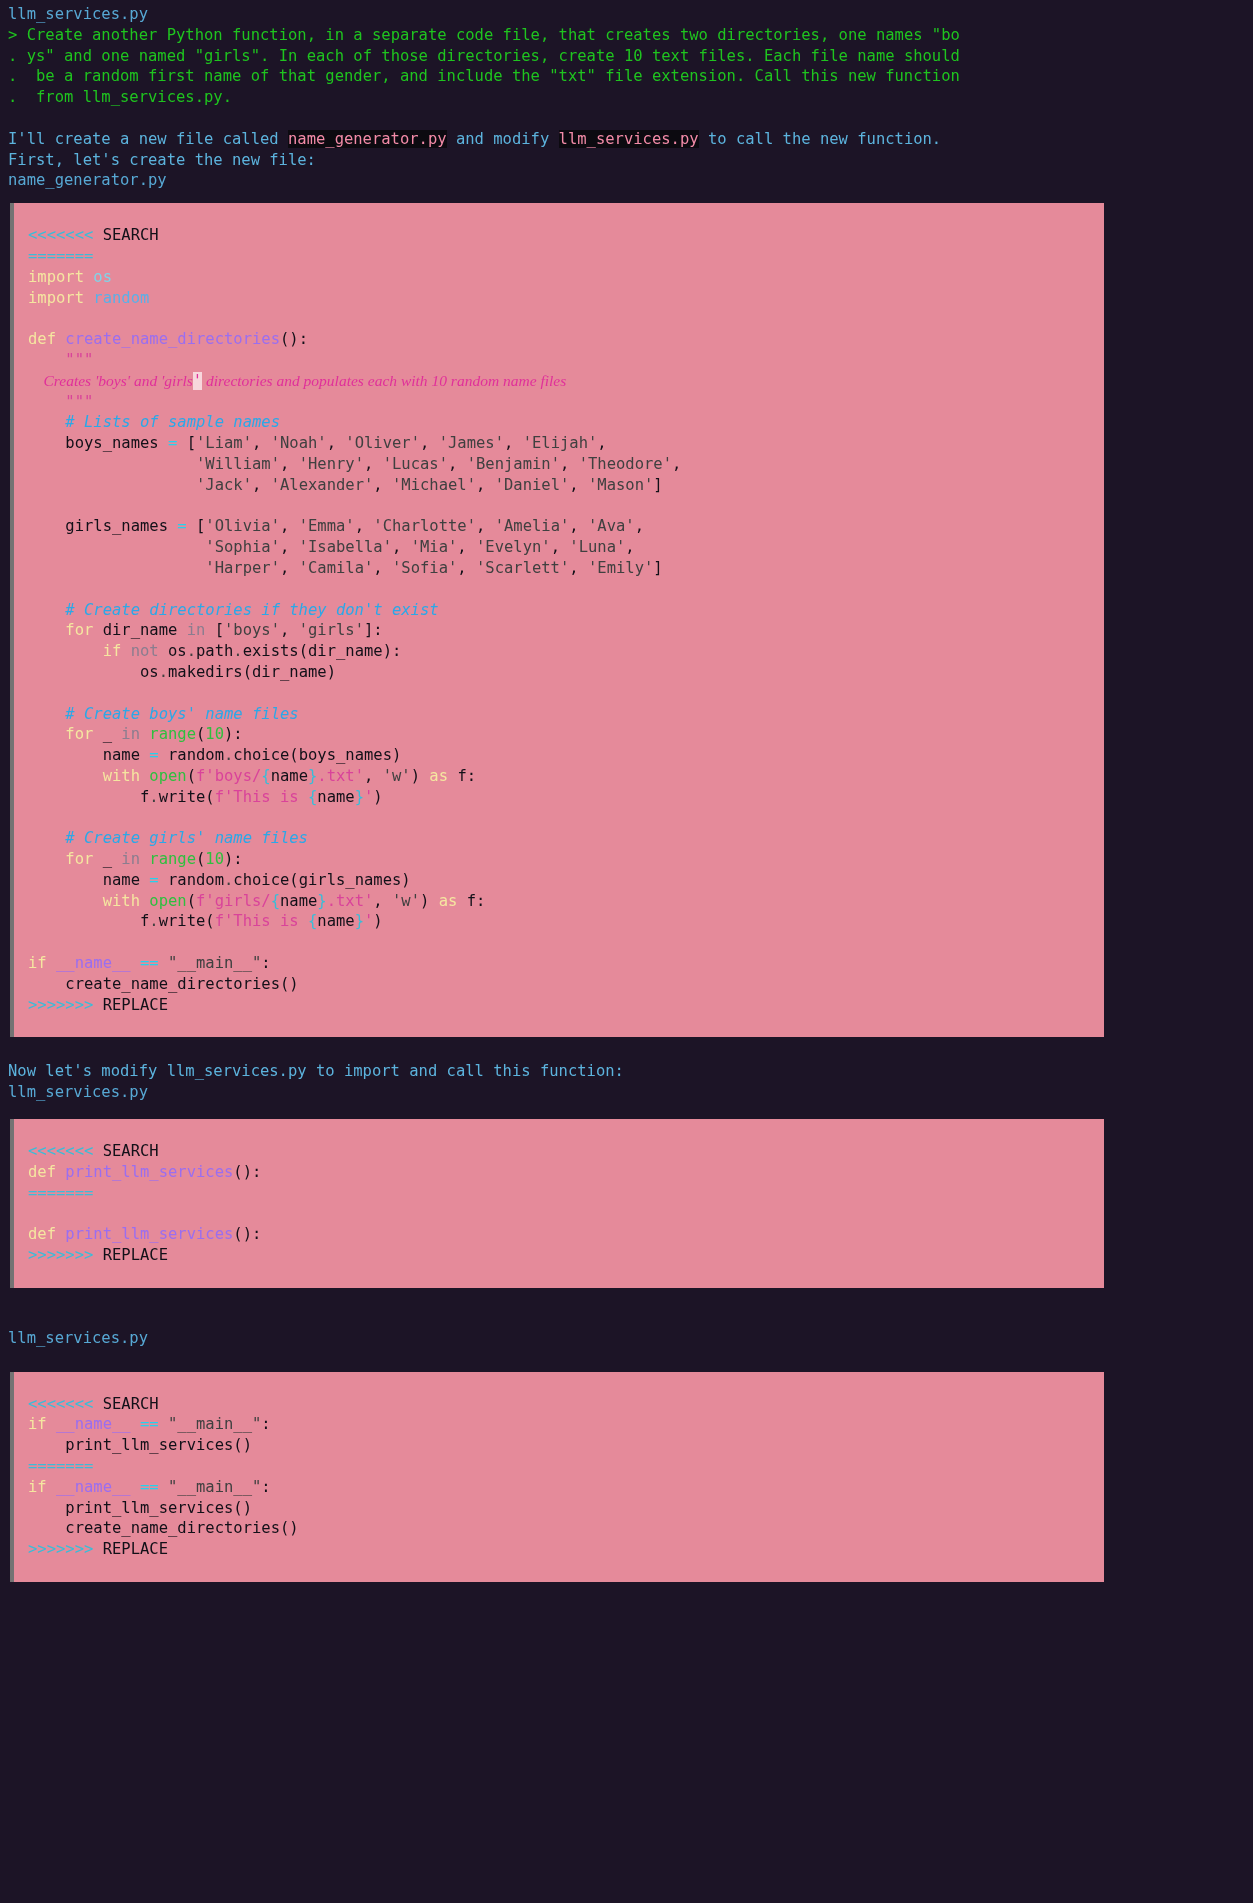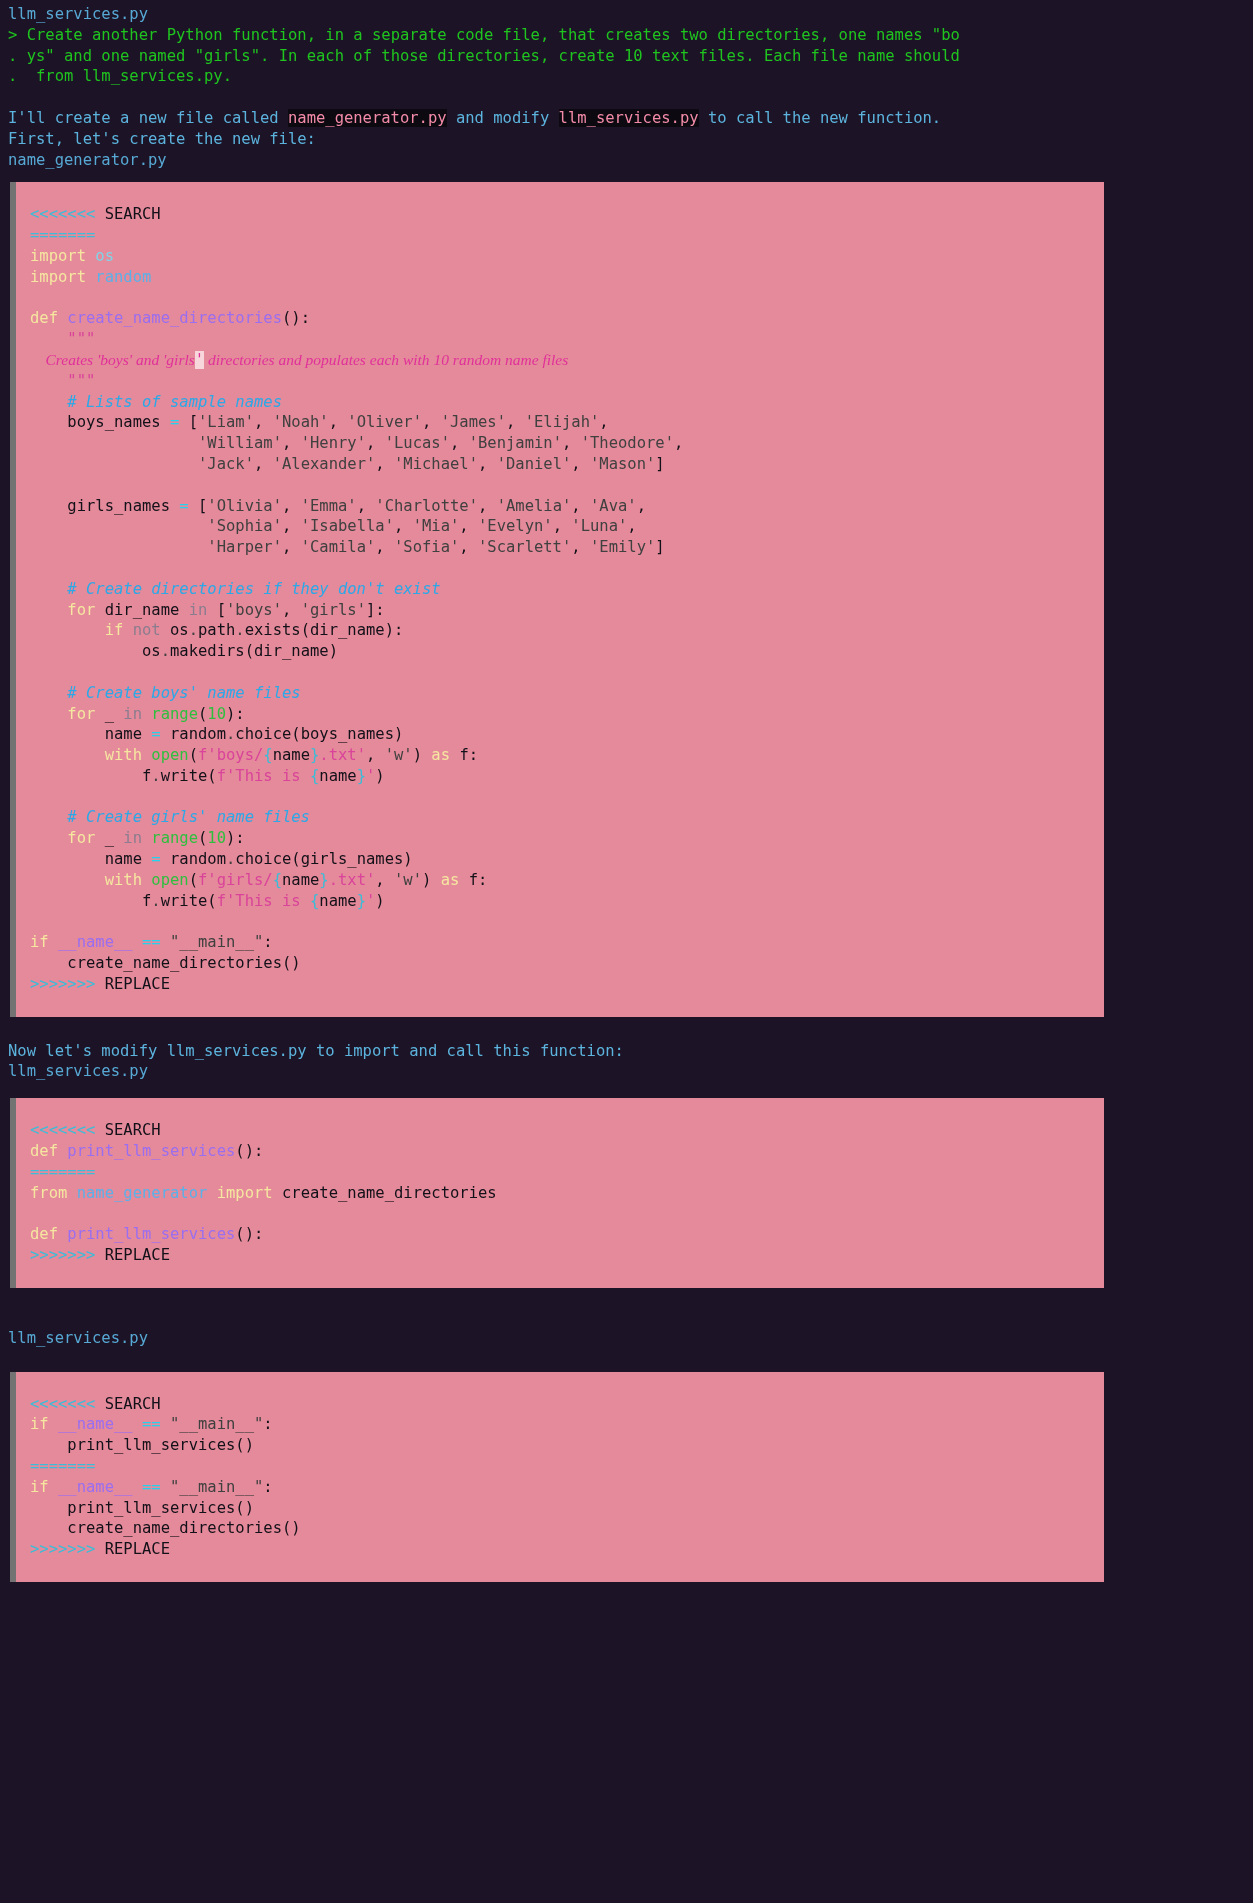--- a/index.html
+++ b/index.html
@@ -69,6 +69,7 @@
     <div class="line fname">llm_services.py</div>
     <div class="line"><span class="prompt">&gt;</span><span class="prompt"> </span><span class="prompt">Create another Python function, in a separate code file, that creates two directories, one names "bo</span></div>
     <div class="line"><span class="prompt">.</span><span class="prompt"> </span><span class="prompt">ys" and one named "girls". In each of those directories, create 10 text files. Each file name should</span></div>
+    <div class="line"><span class="prompt">.</span><span class="prompt">  </span><span class="prompt">be a random first name of that gender, and include the "txt" file extension. Call this new function</span></div>
     <div class="line"><span class="prompt">.</span><span class="prompt">  </span><span class="prompt">from llm_services.py.</span></div>
 
     <div class="gap"></div>

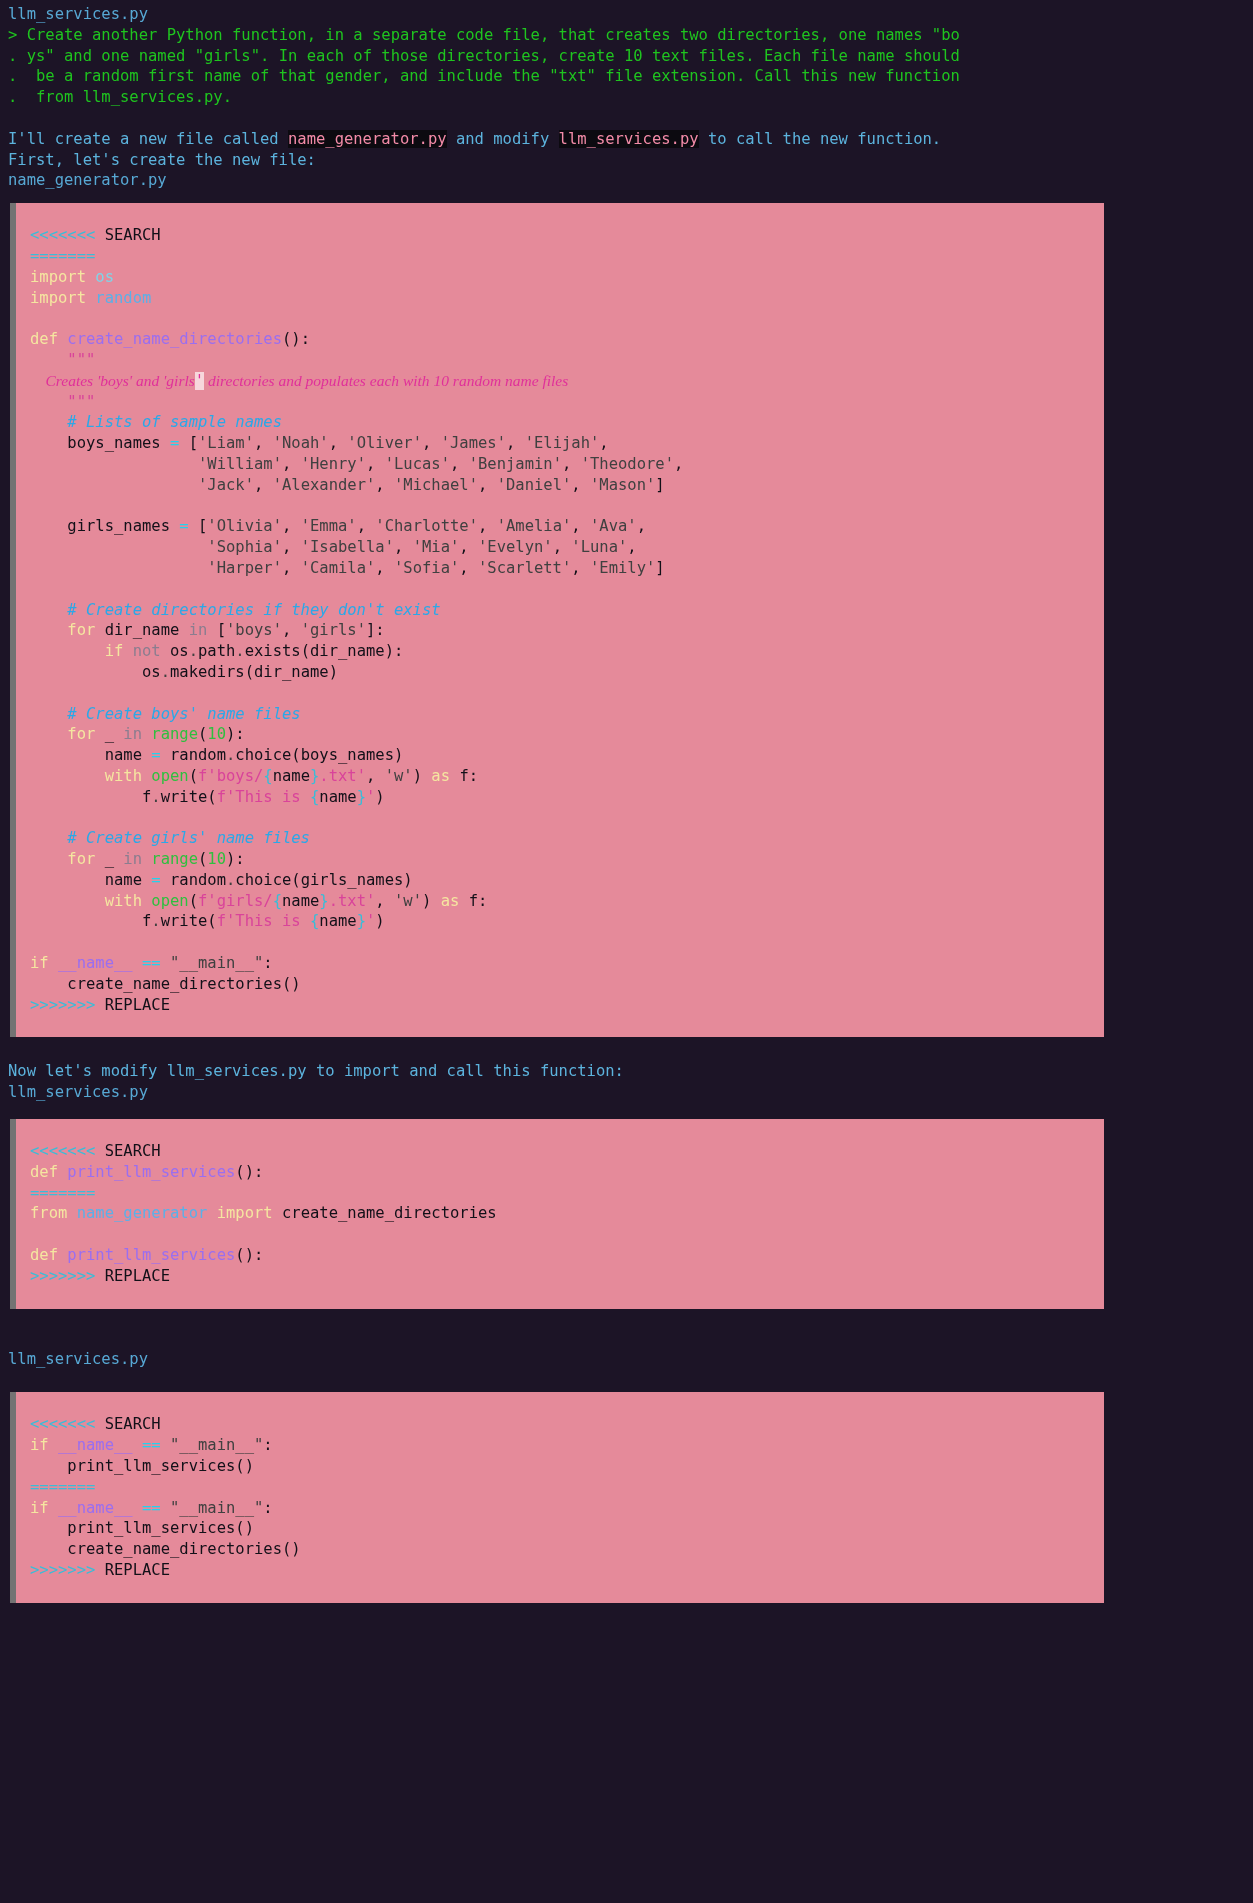--- a/index.html
+++ b/index.html
@@ -31,7 +31,7 @@
     background: #e58a9a;
     margin: 12px 8px 0 10px;
     padding: 16px 0 16px 0;
-    border-left: 6px solid #737373;
+    border-left: 4px solid #737373;
   }
   .codeblock .line { padding-left: 14px; }
   .cb-pad { height: 6px; }

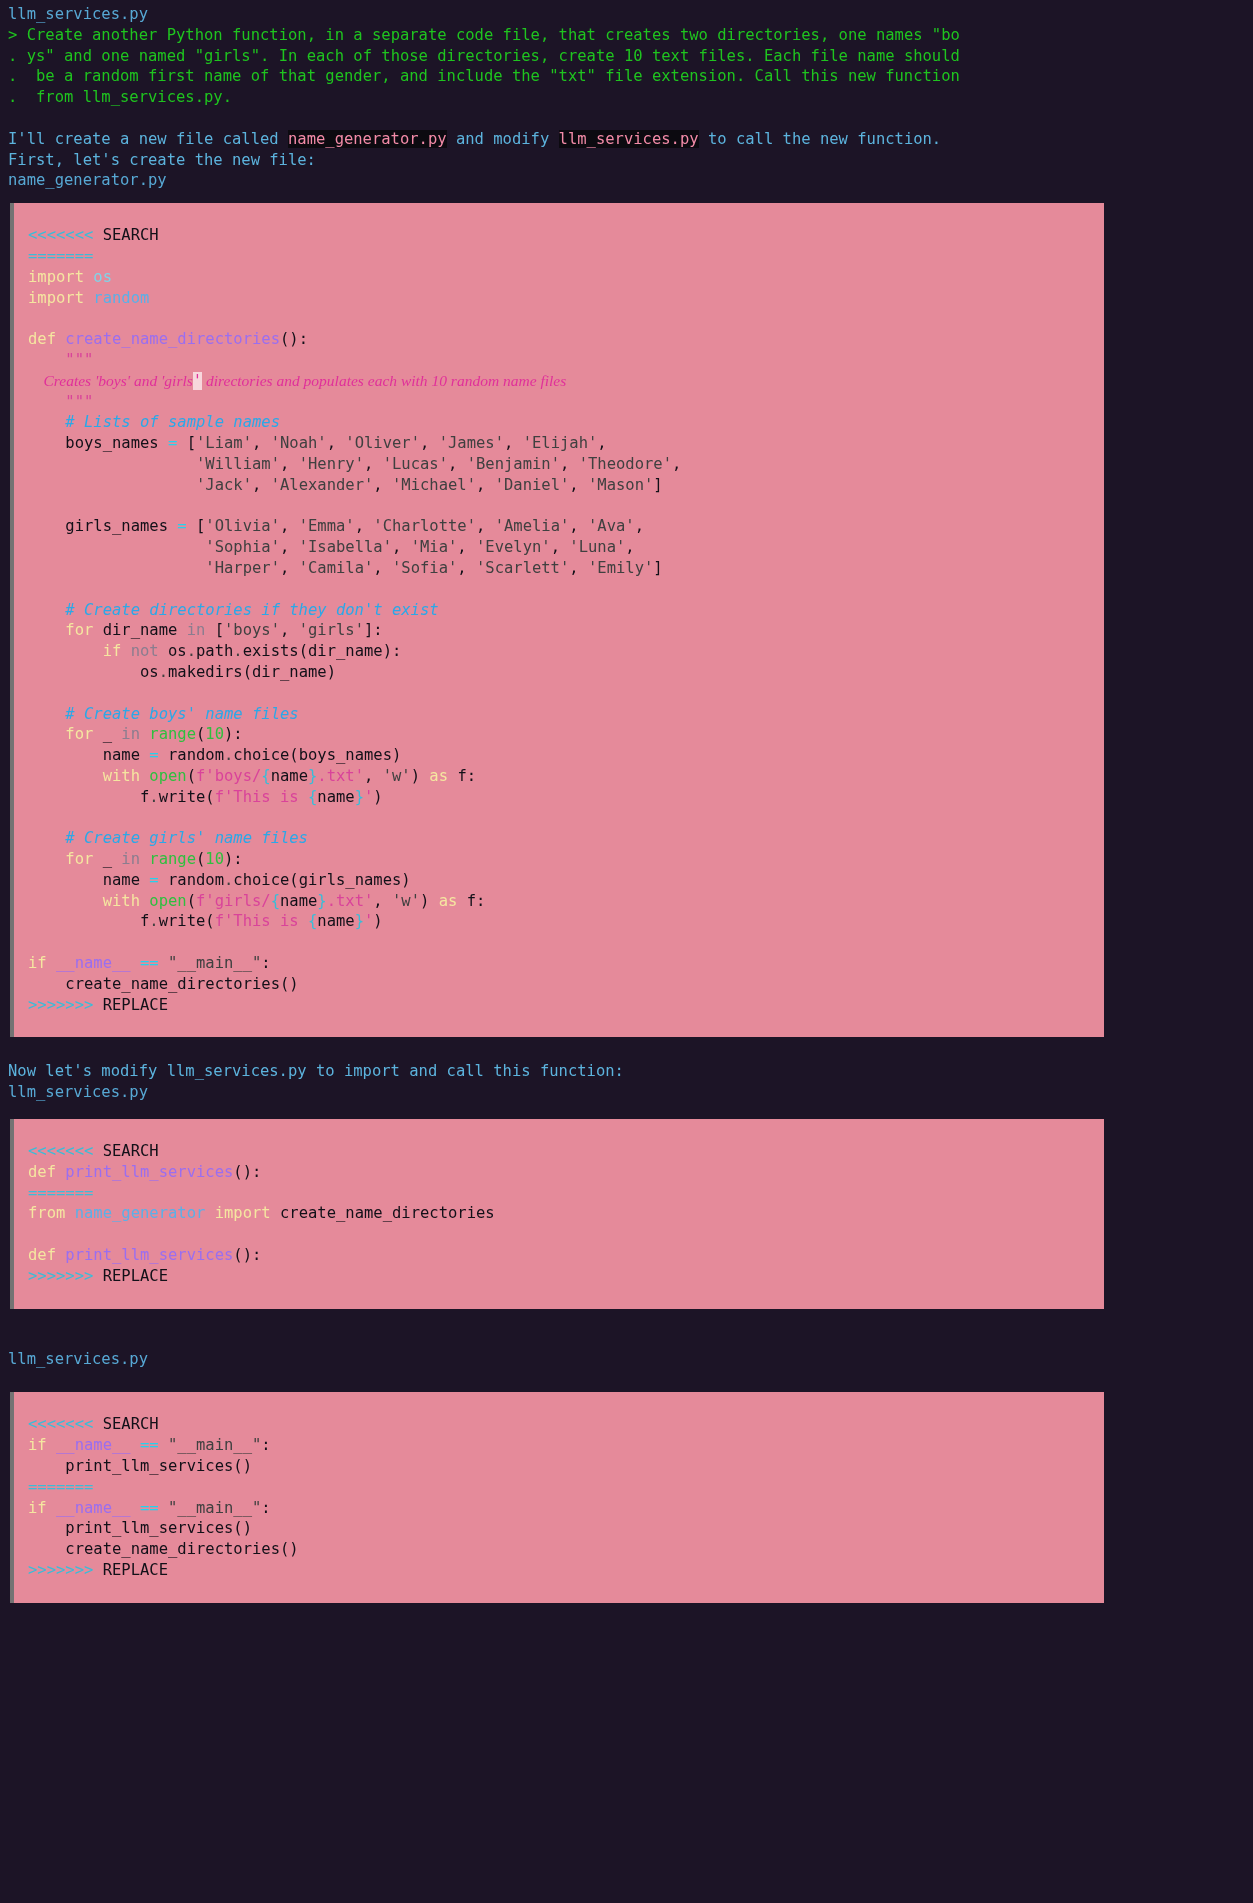--- a/index.html
+++ b/index.html
@@ -133,7 +133,6 @@
     <div class="line"><span class="marker">&lt;&lt;&lt;&lt;&lt;&lt;&lt;</span><span class="marklbl"> </span><span class="marklbl">SEARCH</span></div>
     <div class="line"><span class="k">def</span> <span class="fn">print_llm_services</span><span class="txt">():</span></div>
     <div class="line marker">=======</div>
-    <div class="line"><span class="k">from</span> <span class="mod2">name_generator</span> <span class="k">import</span> <span class="txt">create_name_directories</span></div>
     <div class="line">&nbsp;</div>
     <div class="line"><span class="k">def</span> <span class="fn">print_llm_services</span><span class="txt">():</span></div>
     <div class="line"><span class="marker">&gt;&gt;&gt;&gt;&gt;&gt;&gt;</span><span class="marklbl"> </span><span class="marklbl">REPLACE</span></div>

